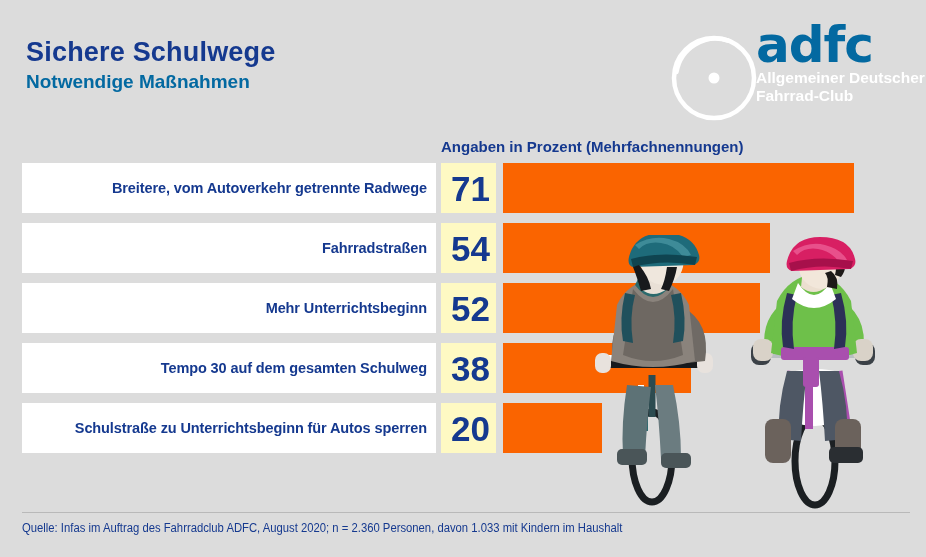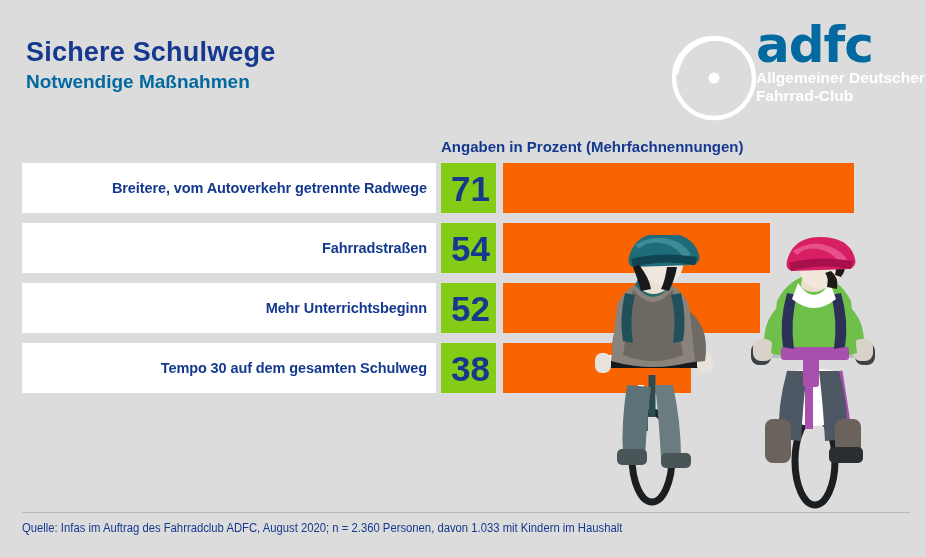--- a/index.html
+++ b/index.html
@@ -54,7 +54,7 @@
   }
   .value-box{
     position:absolute;left:419px;top:0;width:55px;height:50px;
-    background:#84cc16;display:flex;align-items:center;justify-content:flex-end;
+    background:#fef9c3;display:flex;align-items:center;justify-content:flex-end;
     box-sizing:border-box;padding-right:6px;
   }
   .value-text{

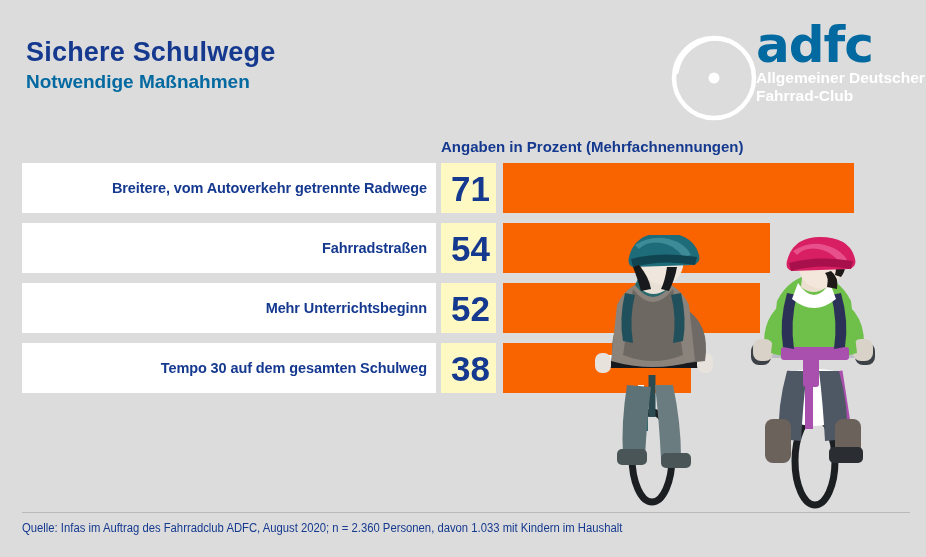--- a/index.html
+++ b/index.html
@@ -138,6 +138,15 @@
         </div>
         <div class="bar" style="width: 187.72px; background: rgb(250, 100, 0);"></div>
       </div>
+      <div class="row" style="top: 240px;">
+        <div class="label-box">
+          <span class="label-text">Schulstraße zu Unterrichtsbeginn für Autos sperren</span>
+        </div>
+        <div class="value-box">
+          <span class="value-text">20</span>
+        </div>
+        <div class="bar" style="width: 98.8px; background: rgb(250, 100, 0);"></div>
+      </div>
     </div>
 
   <svg class="cyclists" viewBox="0 0 371 275">

